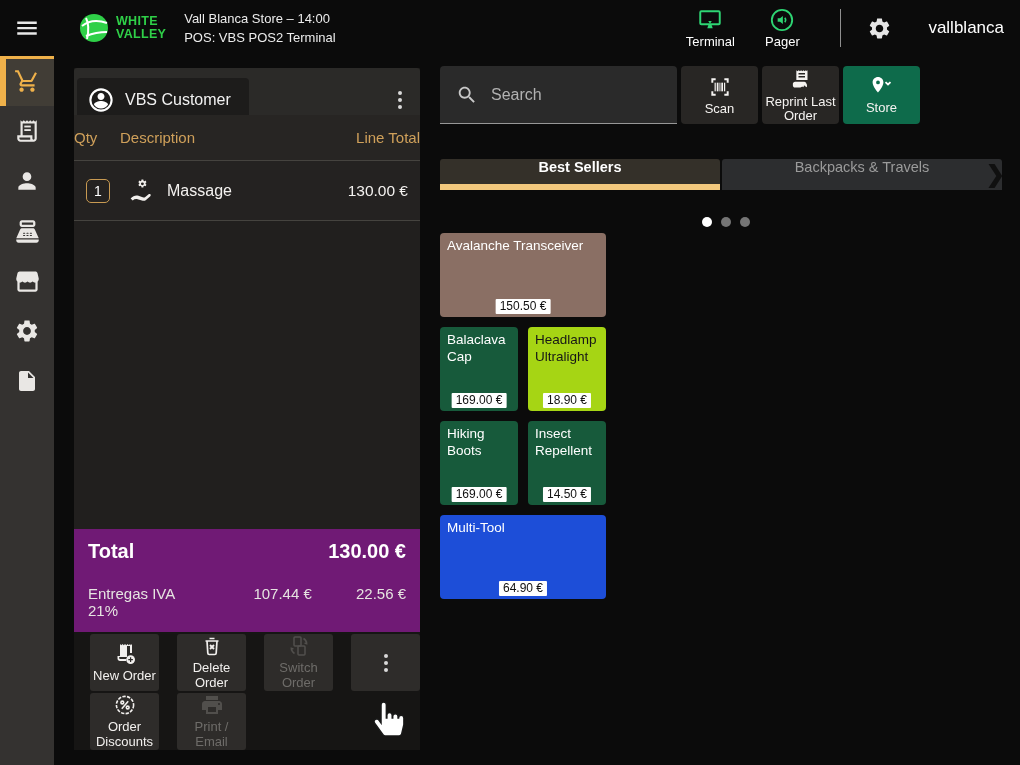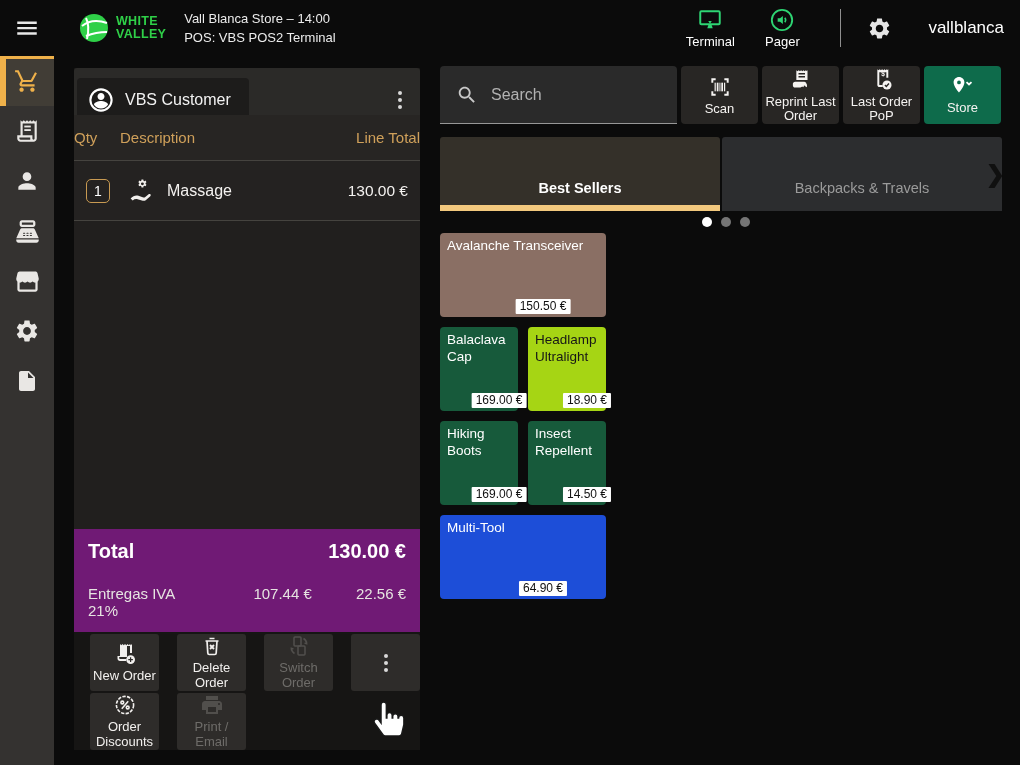--- a/index.html
+++ b/index.html
@@ -291,15 +291,6 @@
         </svg>
       <span>Reprint Last Order</span>
     </div>
-    <div class="tbtn">
-      <svg width="26" height="26" viewBox="0 0 24 24" fill="currentColor">
-          <path d="M16.5 2 15.4 3 14.3 2l-1.1 1L12.1 2 11 3 9.9 2 8.8 3 7.7 2v14.5c0 1.1.9 2 2 2h3v-1.8h-3c-.1 0-.2-.1-.2-.2V4.8H16V10h1.8V2l-.7.7-.6-.7z"></path>
-          <text x="13" y="8.6" font-size="6" text-anchor="middle" font-weight="bold" stroke="none">$</text>
-          <circle cx="16.6" cy="16.6" r="4.2"></circle>
-          <path d="M14.7 16.6l1.3 1.3 2.4-2.6" stroke="#282624" stroke-width="1.3" fill="none"></path>
-        </svg>
-      <span>Last Order PoP</span>
-    </div>
     <div class="tbtn store">
       <svg width="30" height="24" viewBox="0 0 30 24" fill="#fff">
           <path d="M11 2c-3 0-5.4 2.4-5.4 5.4C5.6 11.4 11 17.5 11 17.5s5.4-6.1 5.4-10.1C16.4 4.4 14 2 11 2zm0 7.3a1.9 1.9 0 1 1 0-3.8 1.9 1.9 0 0 1 0 3.8z"></path>

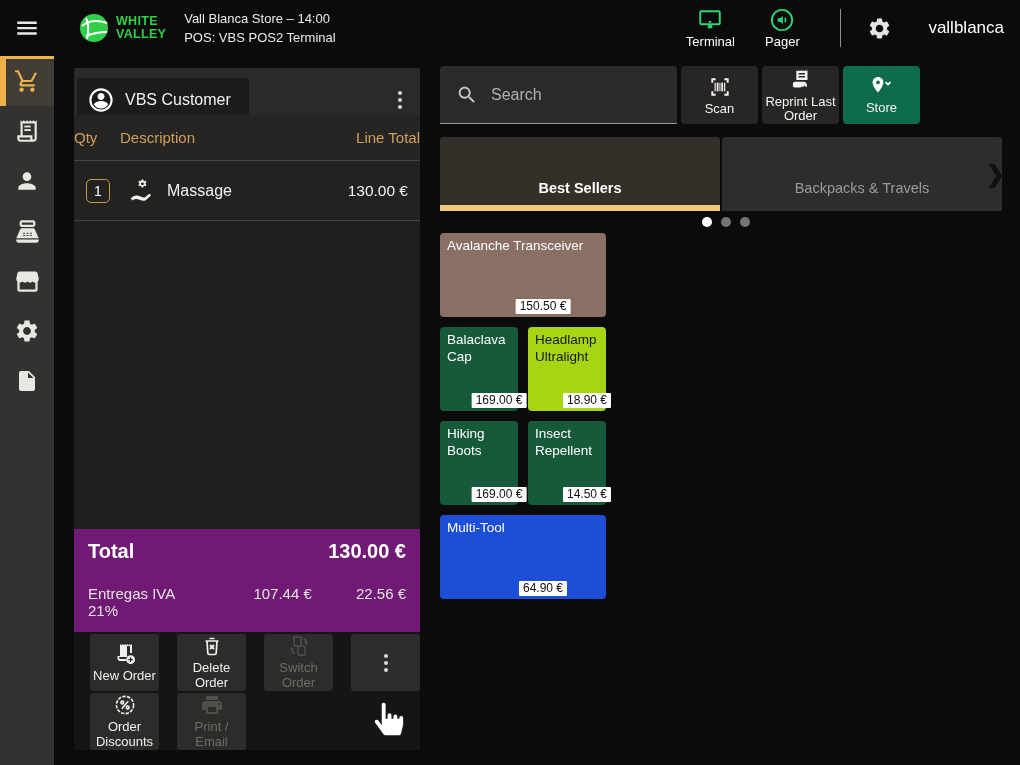--- a/index.html
+++ b/index.html
@@ -66,7 +66,7 @@
   .search-box input::placeholder { color:#b2b2b2; opacity:1; }
   .tbtn { width:77px; background:#282624; border-radius:4px; color:#f5f3f1; font-size:13px; display:flex; flex-direction:column; align-items:center; justify-content:center; gap:2px; line-height:1.1; text-align:center; cursor:pointer; }
   .tbtn.store { background:#0e6b4b; }
-  .tabs { margin-top:13px; display:flex; gap:2px; height:74px; position:relative; }
+  .tabs { margin-top:13px; display:flex; gap:2px; height:74px; position:relative;align-items:center; }
   .tab { width:280px; display:flex; align-items:flex-end; justify-content:center; padding-bottom:15px; font-size:14.5px; position:relative; border-radius:3px 3px 0 0; cursor:pointer; }
   .tab.active { background:#343029; color:#fff; font-weight:bold; }
   .tab.active::after { content:""; position:absolute; left:0; bottom:0; width:100%; height:6px; background:#f2c87d; }

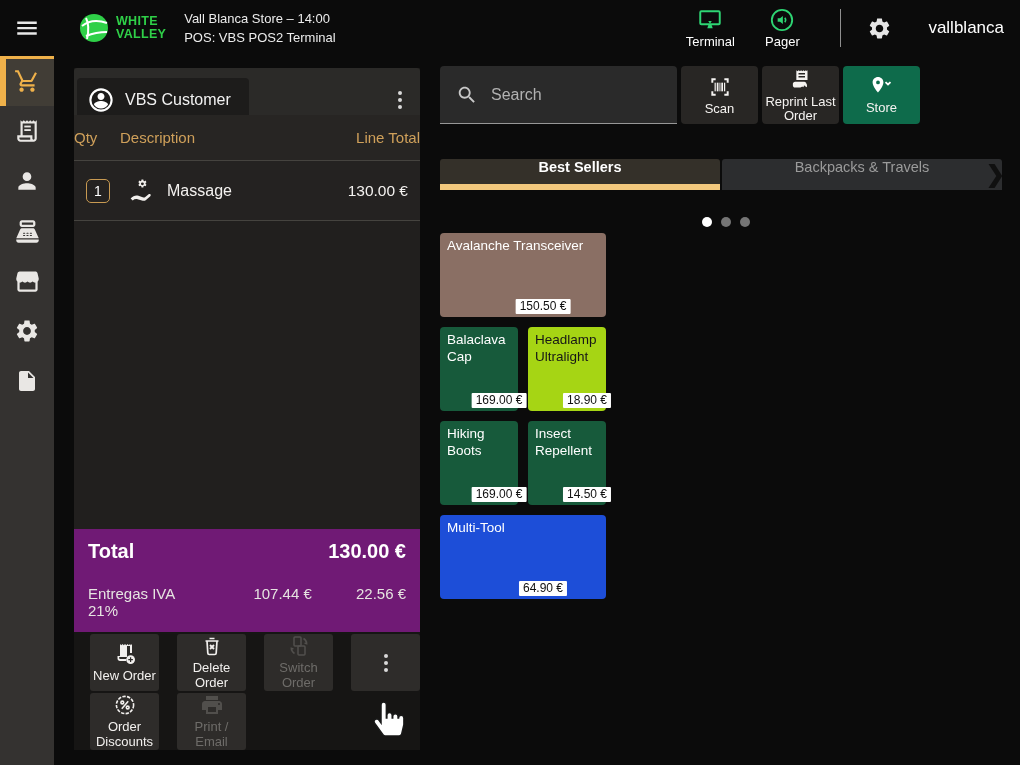--- a/index.html
+++ b/index.html
@@ -78,7 +78,7 @@
   .pgrid { width:176px; display:grid; grid-template-columns:repeat(2,78px); grid-auto-rows:84px; gap:10px; }
   .tile { position:relative; border-radius:4px; padding:5px 7px; font-size:13.5px; line-height:1.25; cursor:pointer; }
   .tile.span2 { grid-column:1 / 3; }
-  .tile .price { position:absolute; bottom:3px; left:50%; transform:translateX(-50%); background:#ffffff; color:#111; font-size:12px; padding:0 4px; white-space:nowrap; border-radius:1px;margin-left:20px; }
+  .tile .price { position:absolute; bottom:3px; left:50%; transform:translateX(-50%); background:#ffffff; color:#111; font-size:12px; padding:0 4px; white-space:nowrap; border-radius:1px; }
 
   
   .cursor { position:absolute; left:374px; top:702px; z-index:50; pointer-events:none; }

